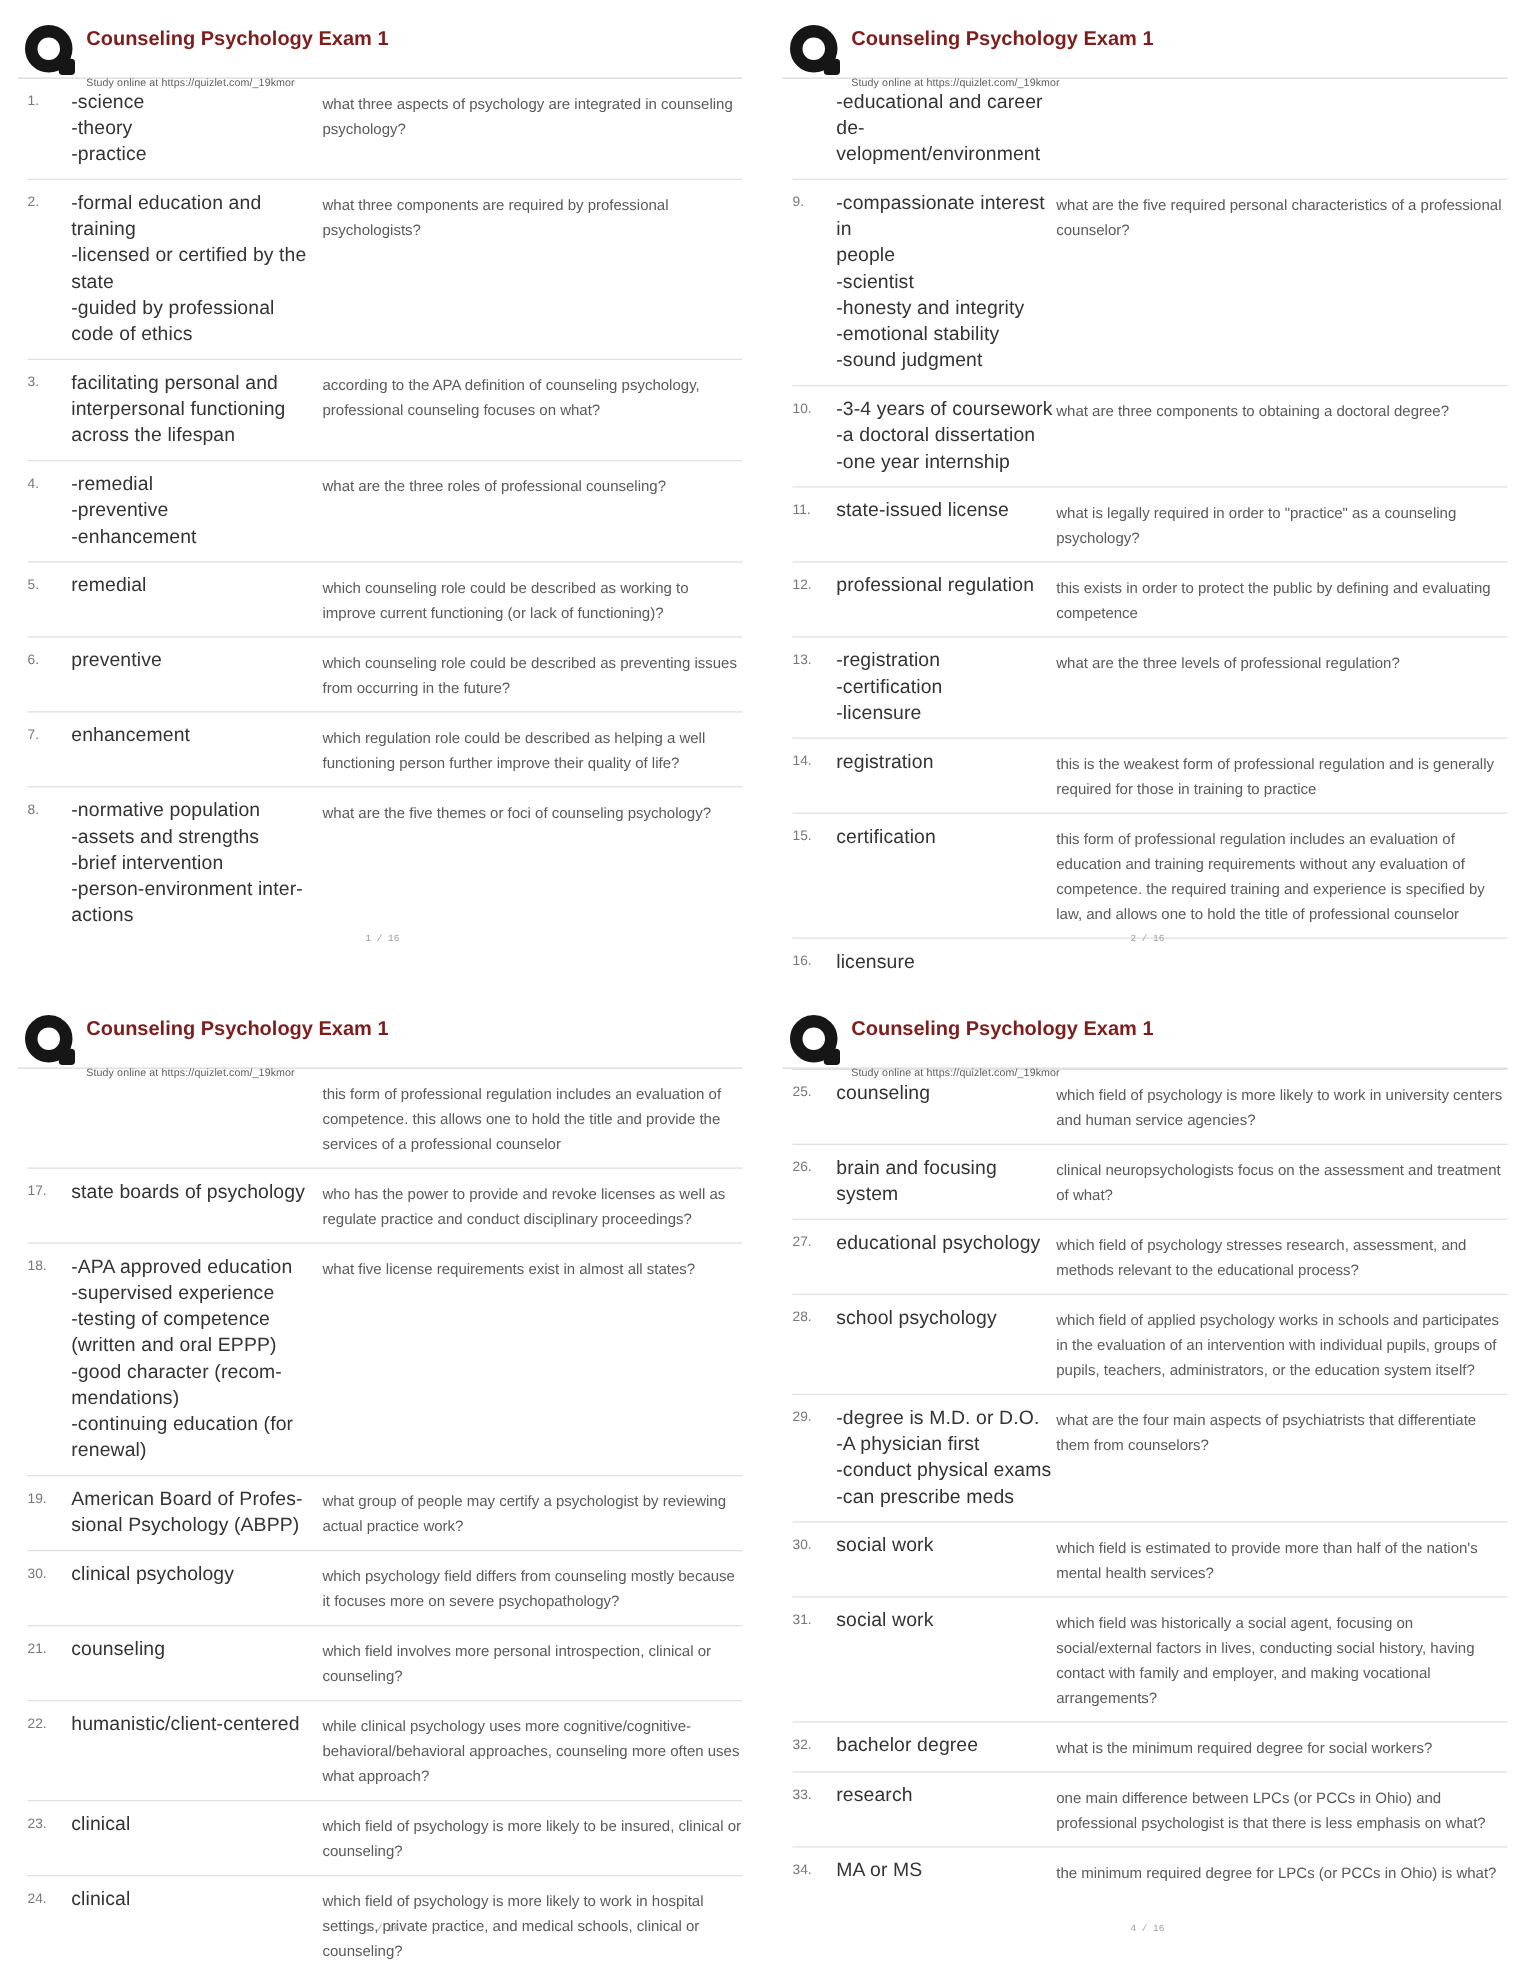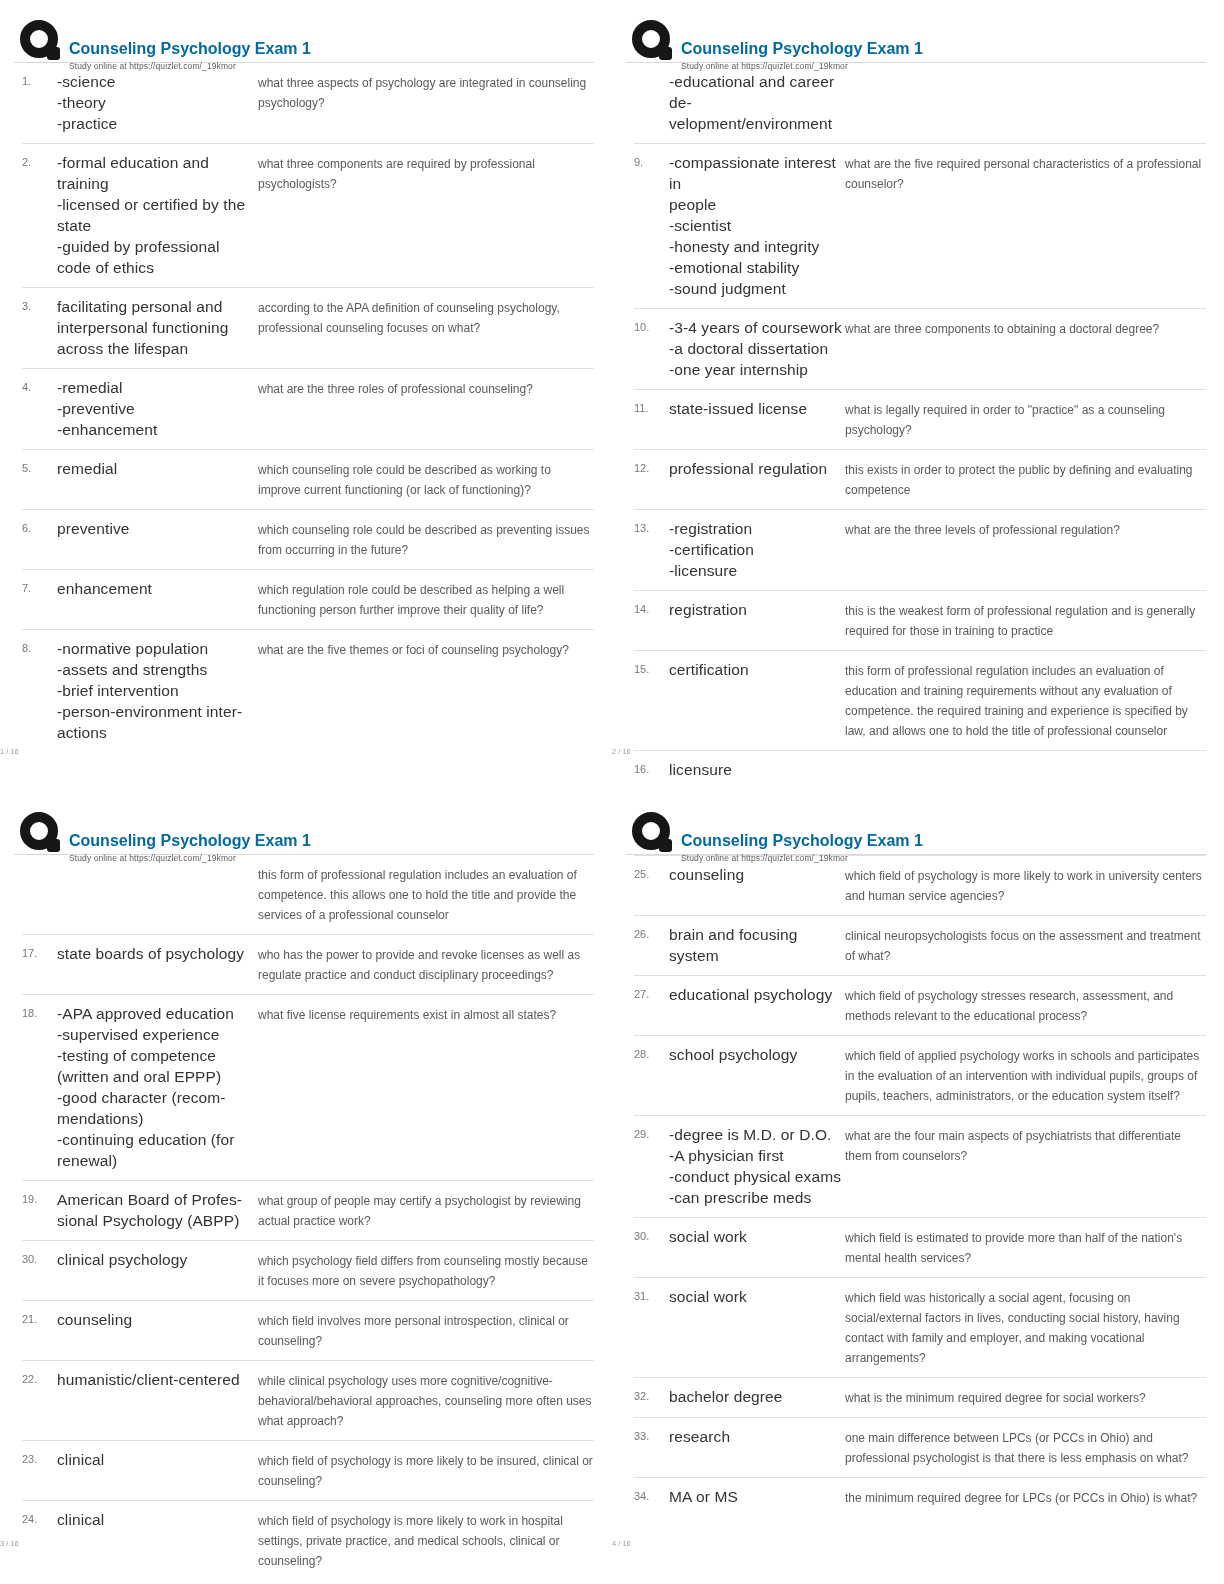--- a/index.html
+++ b/index.html
@@ -12,7 +12,7 @@
   .logo-ring{position:absolute;left:0;top:0;width:38px;height:38px;box-sizing:border-box;border:10px solid #161616;border-radius:50%;}
   .logo-tail{position:absolute;right:2px;bottom:2px;width:13px;height:13px;background:#161616;border-radius:3px;}
   .hgroup{padding-top:2px;}
-  .title{font-size:16px;font-weight:700;color:#0369a1;line-height:19px;margin-top:17px;}
+  .title{font-size:16px;font-weight:700;color:#7f1d1d;line-height:19px;}
   .subtitle{font-size:8.5px;color:#5d5d5d;margin-top:3px;letter-spacing:.1px;}
   .hdr-rule{border:none;border-top:1px solid #d9d9d9;margin:0 0 0 -6px;padding:0;}
   .page .hdr-rule{margin-top:0;}

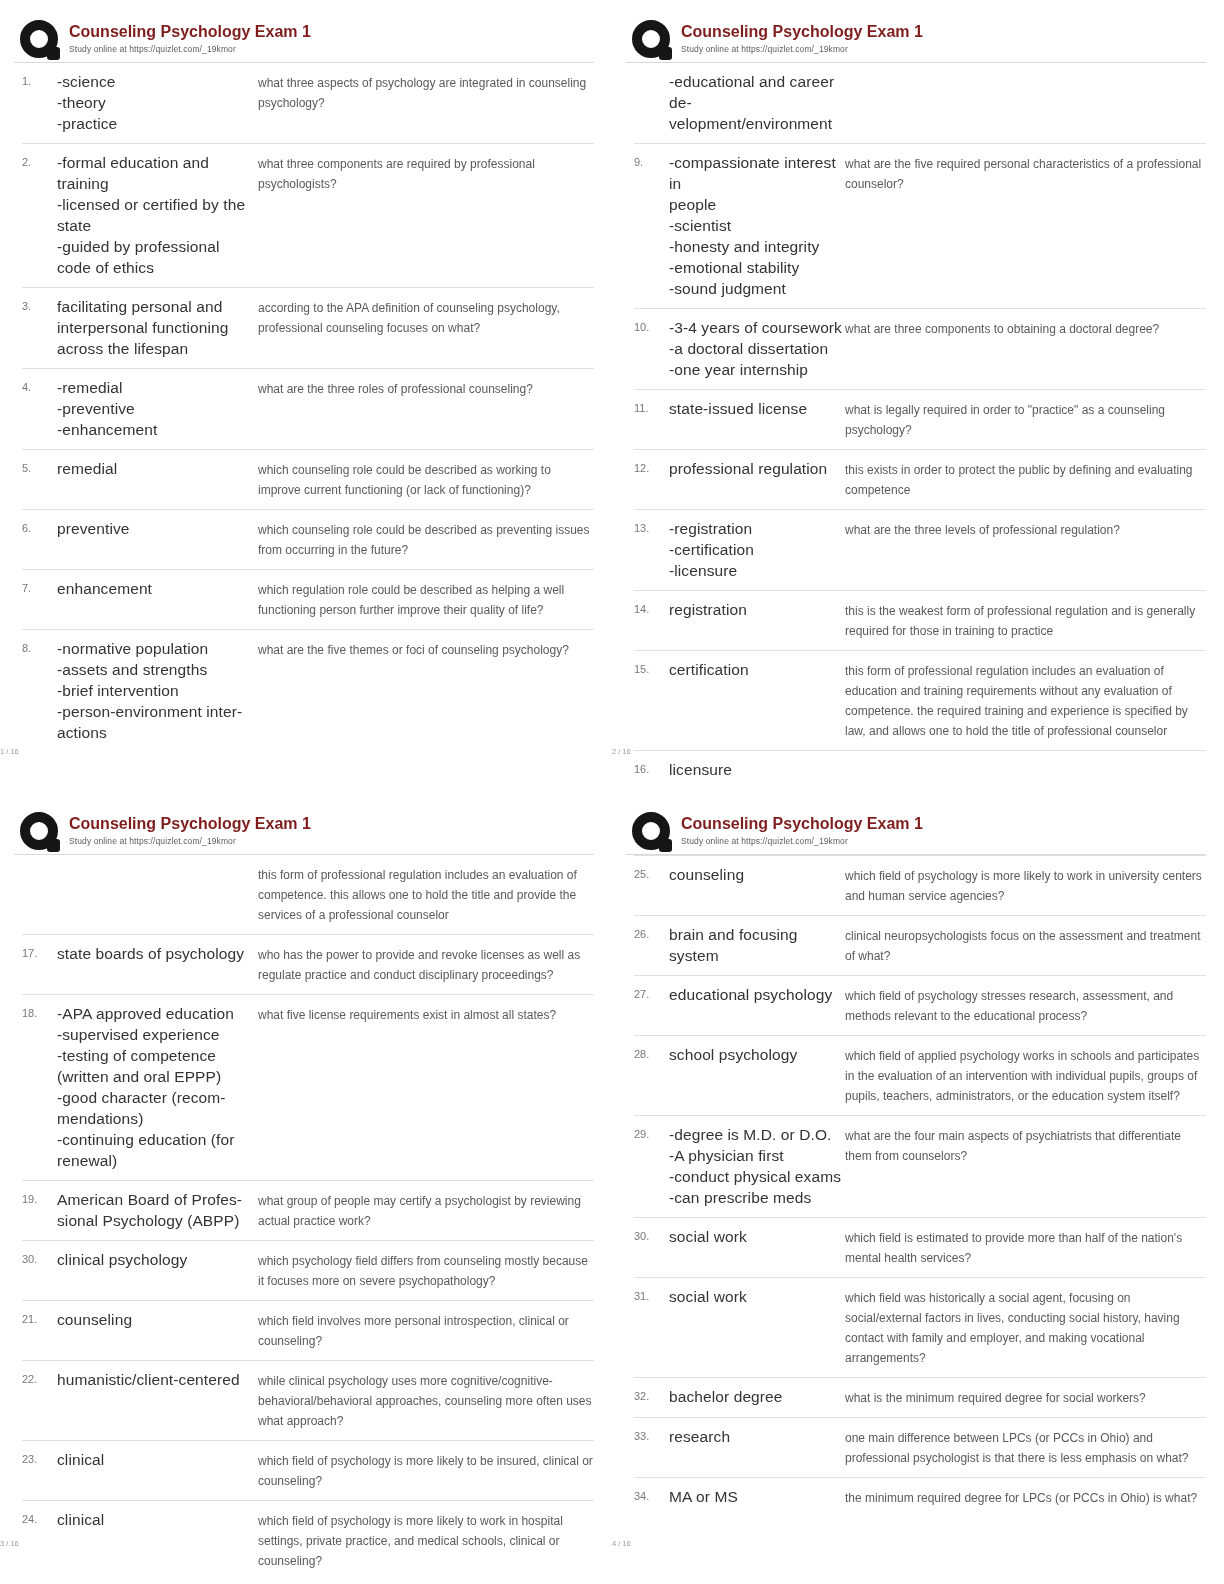--- a/index.html
+++ b/index.html
@@ -13,7 +13,7 @@
   .logo-tail{position:absolute;right:2px;bottom:2px;width:13px;height:13px;background:#161616;border-radius:3px;}
   .hgroup{padding-top:2px;}
   .title{font-size:16px;font-weight:700;color:#7f1d1d;line-height:19px;}
-  .subtitle{font-size:8.5px;color:#5d5d5d;margin-top:3px;letter-spacing:.1px;}
+  .subtitle{font-size:8.5px;color:#5d5d5d;margin-top:20px;letter-spacing:.1px;}
   .hdr-rule{border:none;border-top:1px solid #d9d9d9;margin:0 0 0 -6px;padding:0;}
   .page .hdr-rule{margin-top:0;}
   

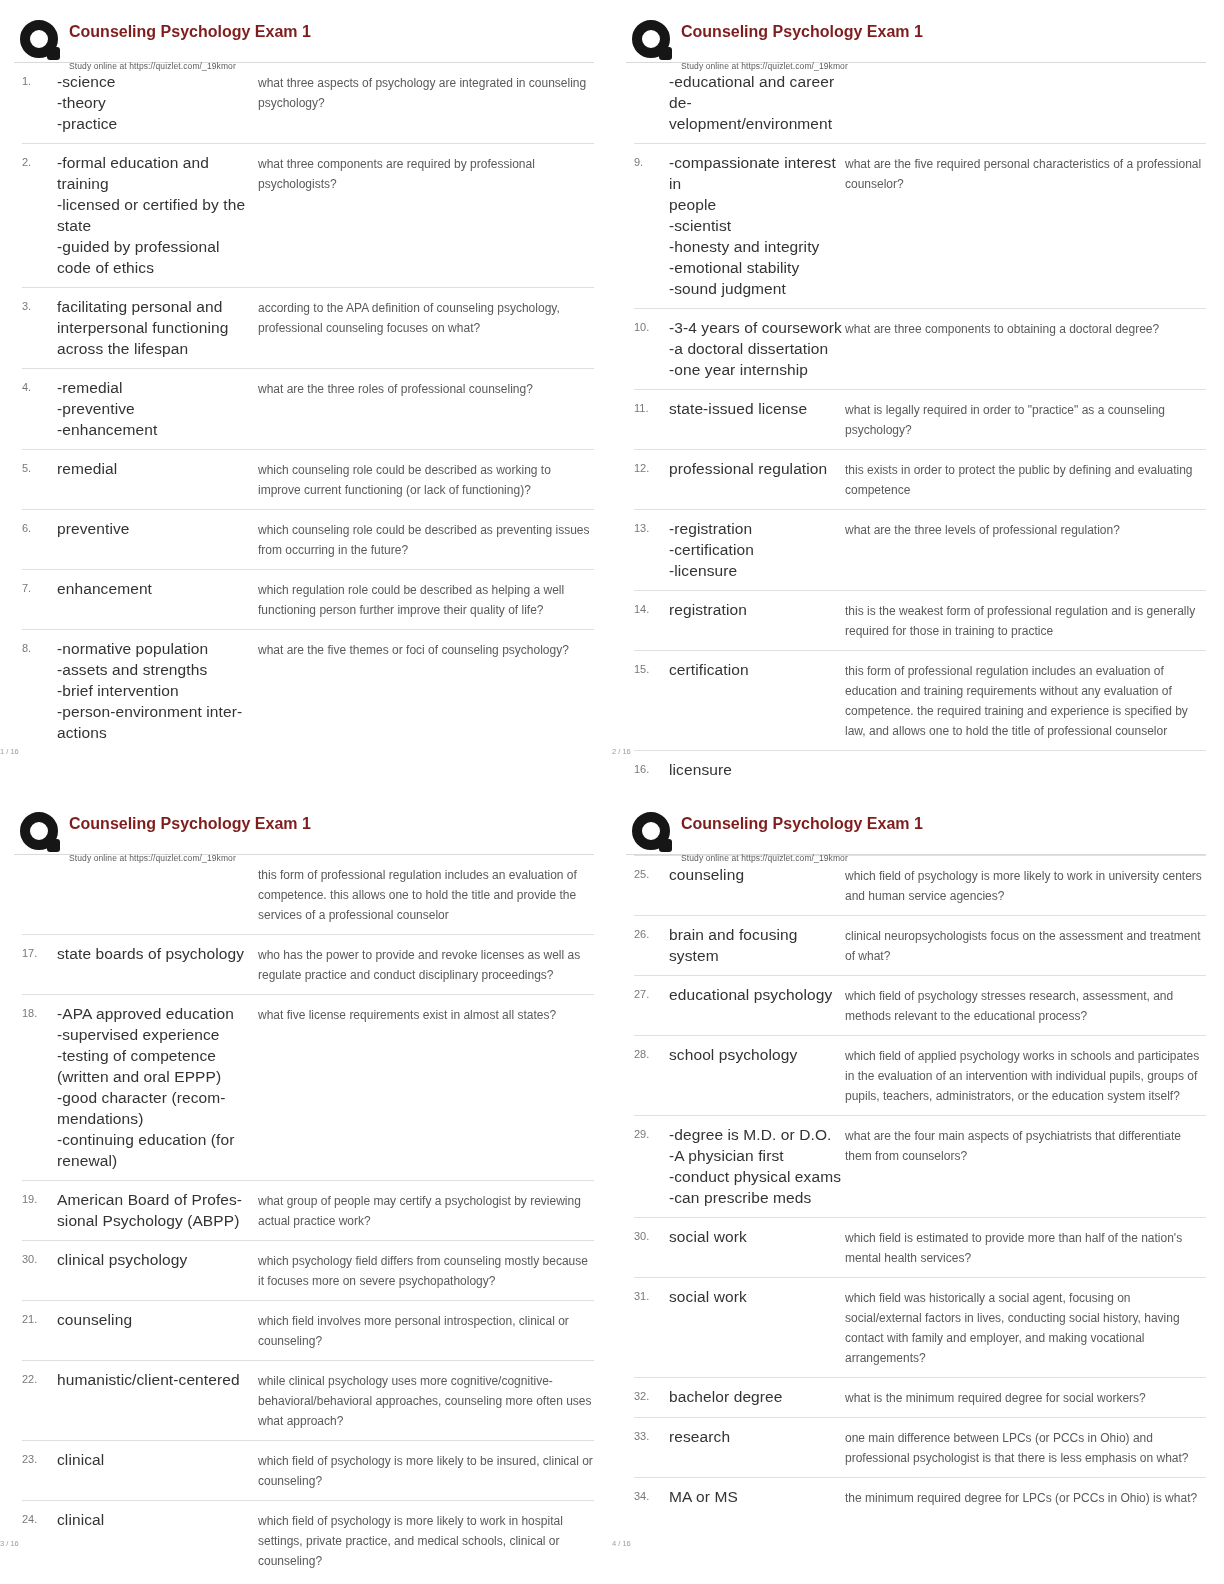--- a/index.html
+++ b/index.html
@@ -25,7 +25,7 @@
   .side-left .term{width:201px;}
   .side-right .term{width:176px;}
   .def{flex:1;font-size:12px;color:#5a5a5a;line-height:20px;padding-top:2px;}
-  .pfooter{position:absolute;left:0;right:0;bottom:36px;text-align:left;font-size:7.5px;color:#9c9c9c;}
+  .pfooter{position:absolute;left:0;right:0;bottom:36px;text-align:center;font-size:7.5px;color:#9c9c9c;font-family:Liberation Mono, monospace;}
 </style>
 </head>
 <body>

